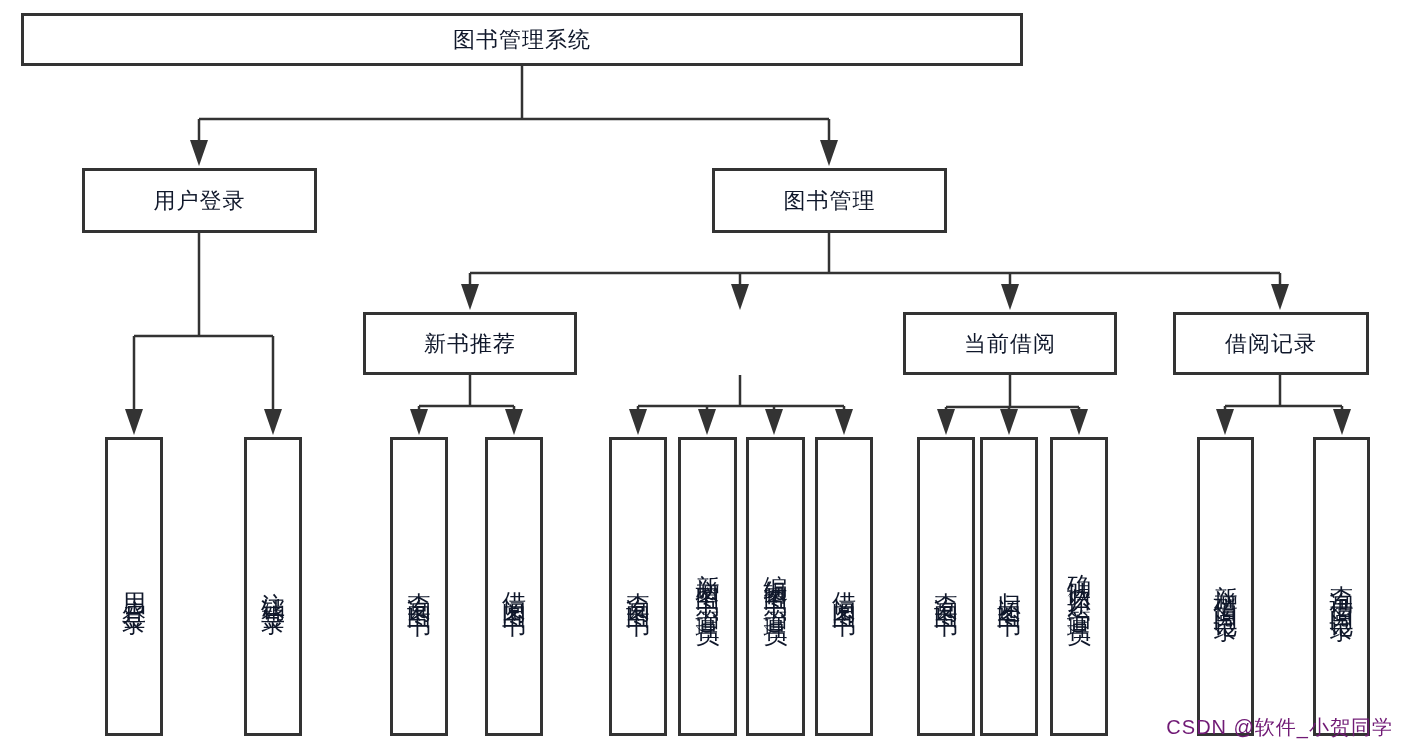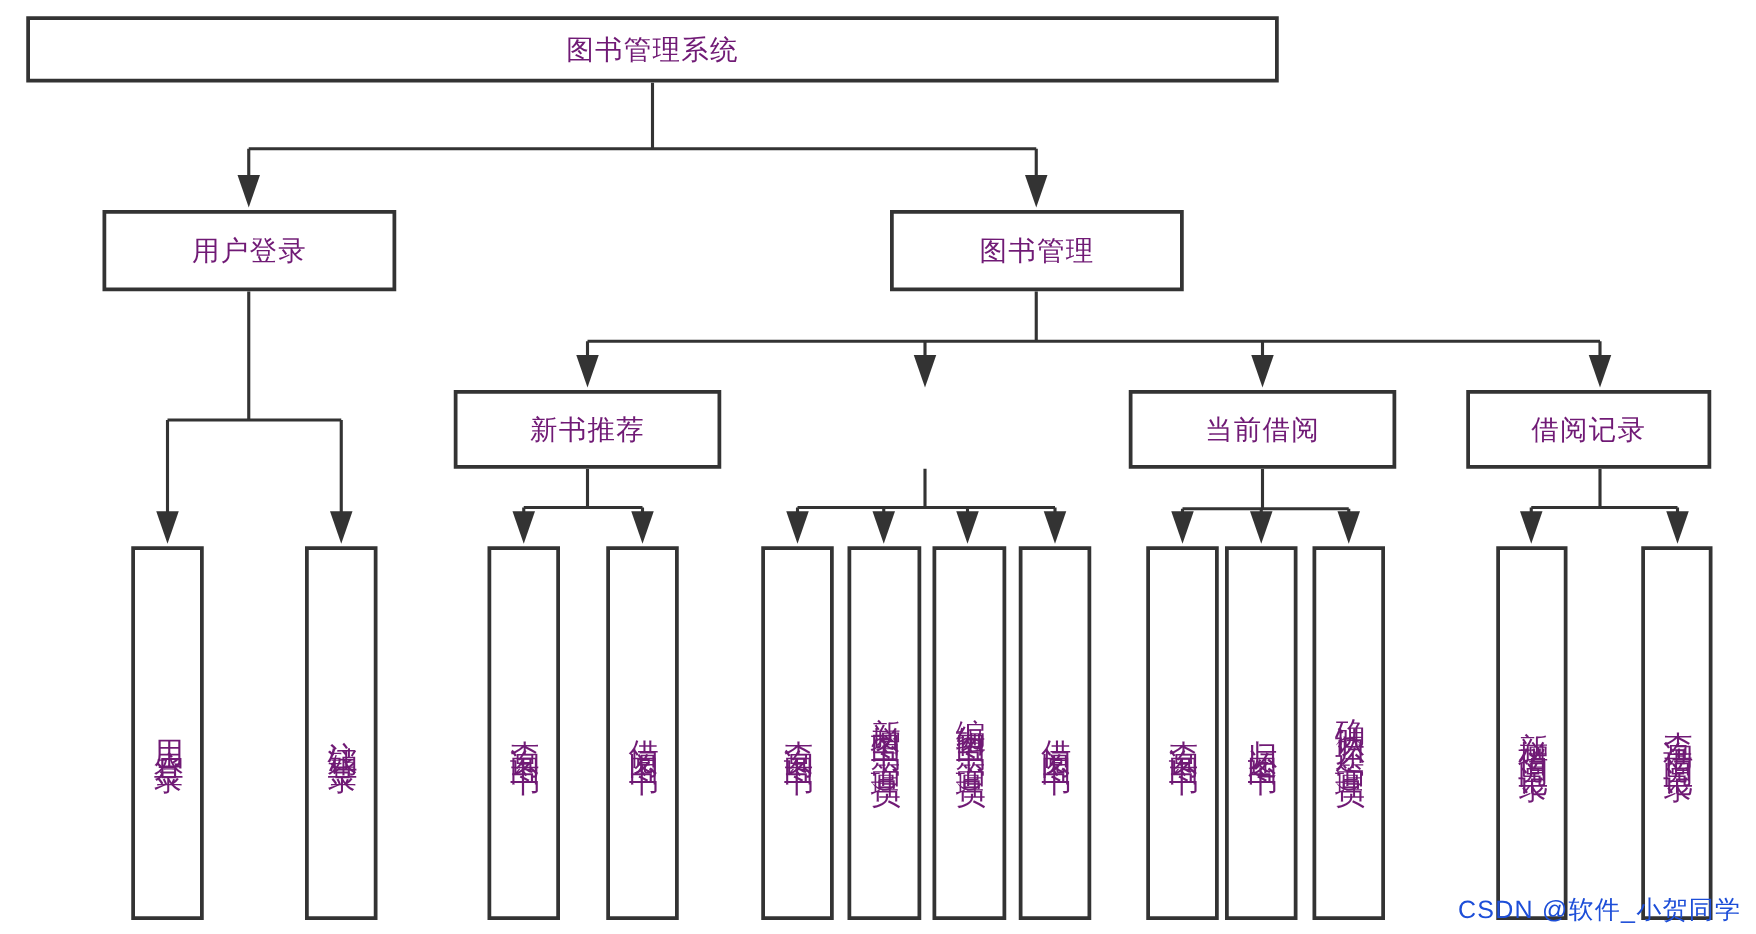--- a/index.html
+++ b/index.html
@@ -19,7 +19,7 @@
     display: flex;
     align-items: center;
     justify-content: center;
-    color: #701a75;
+    color: #0f172a;
   }
   .branch .label {
     font-size: 22px;

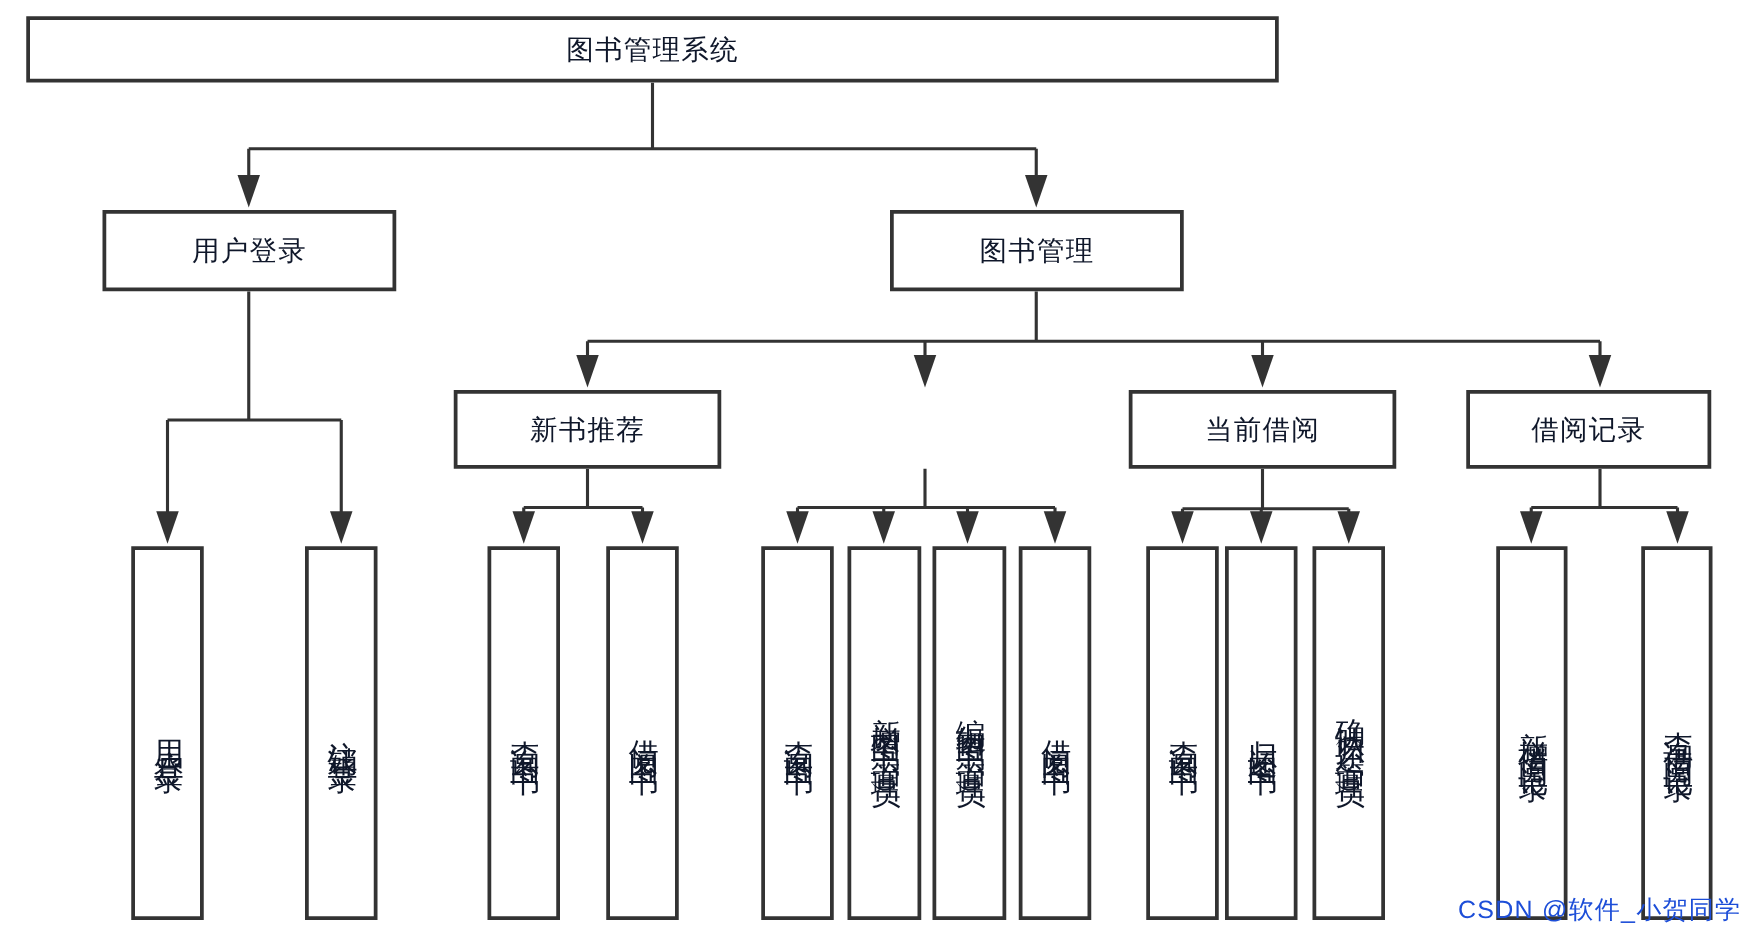--- a/index.html
+++ b/index.html
@@ -43,7 +43,7 @@
     right: 12px;
     bottom: 6px;
     font-size: 20px;
-    color: #1d4ed8;
+    color: #701a75;
     letter-spacing: 1px;
     white-space: nowrap;
   }

